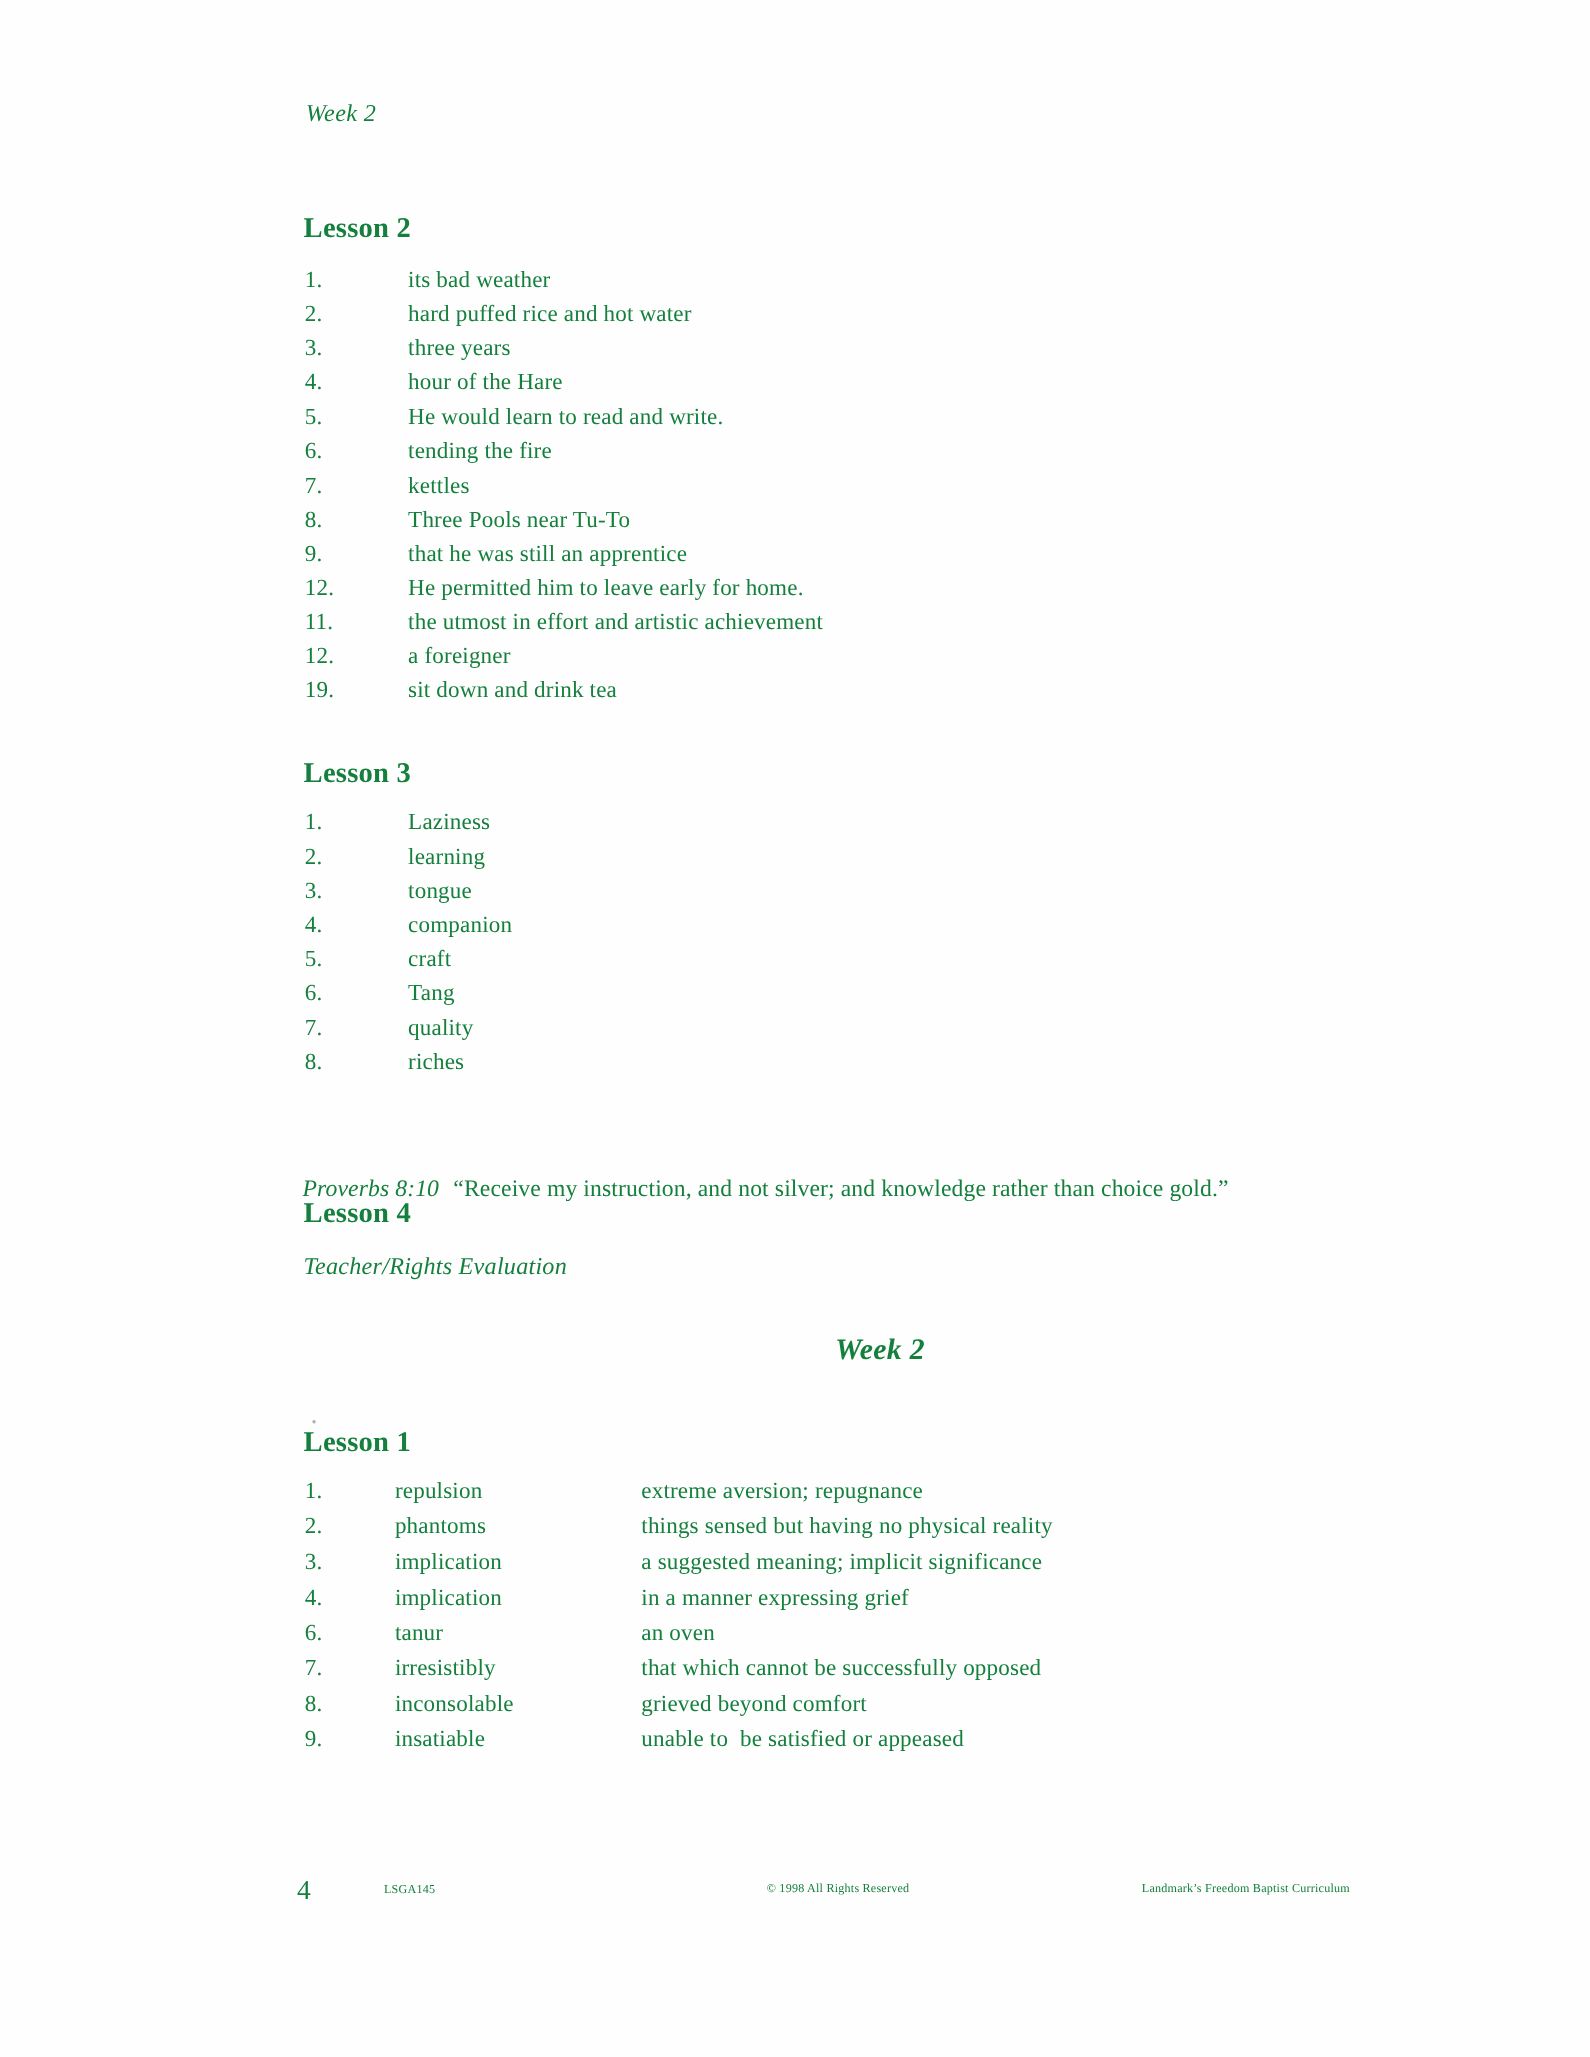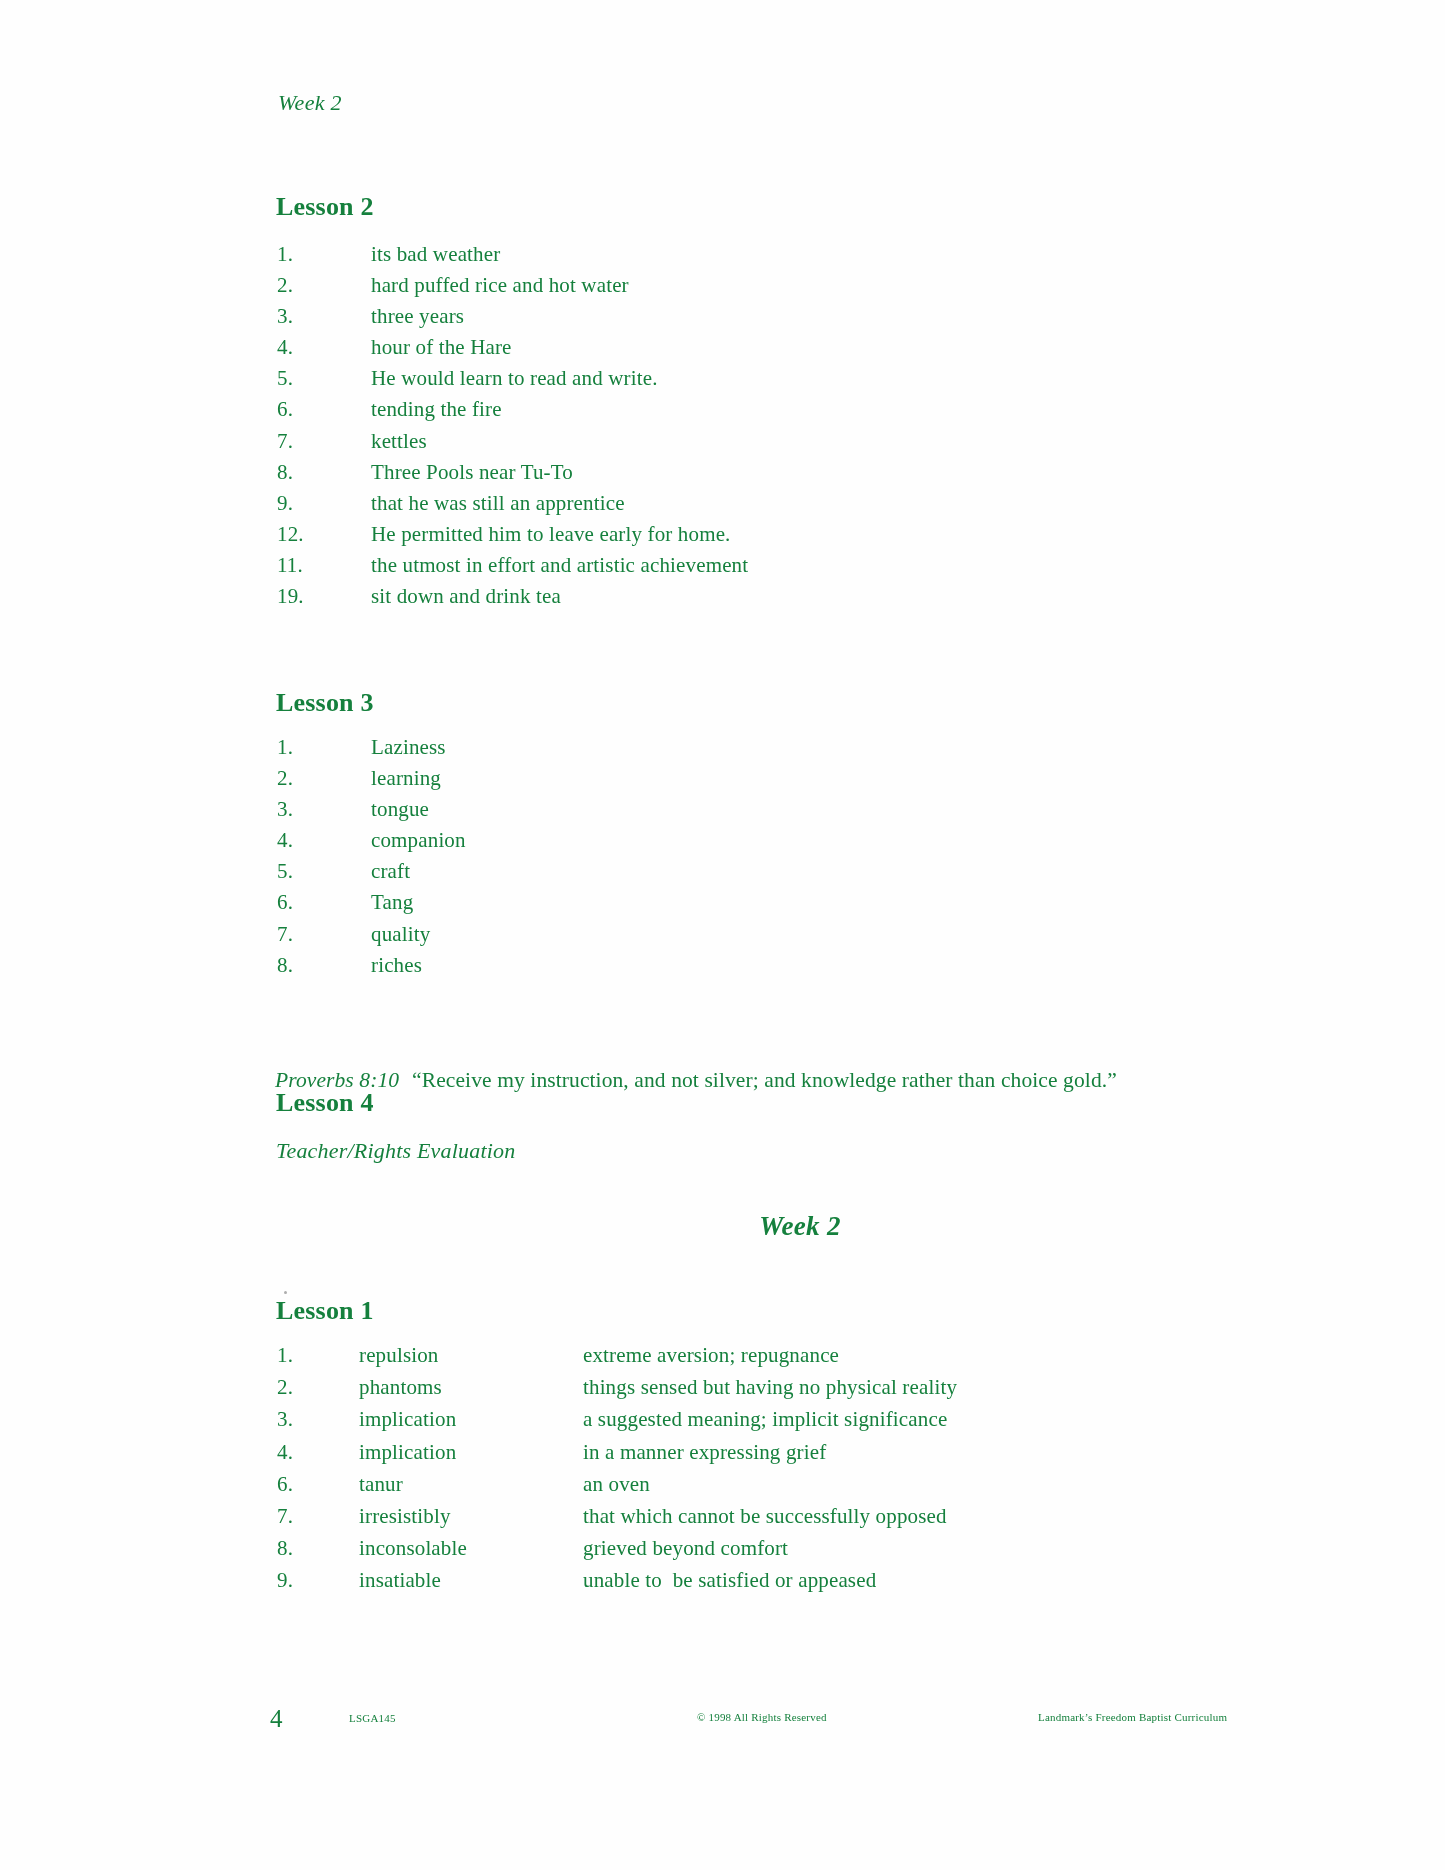--- a/index.html
+++ b/index.html
@@ -119,6 +119,7 @@
       <div class="row"><span class="num">9.</span><span class="txt">that he was still an apprentice</span></div>
       <div class="row"><span class="num">12.</span><span class="txt">He permitted him to leave early for home.</span></div>
       <div class="row"><span class="num">11.</span><span class="txt">the utmost in effort and artistic achievement</span></div>
+      <div class="row"><span class="num">12.</span><span class="txt">a foreigner</span></div>
       <div class="row"><span class="num">19.</span><span class="txt">sit down and drink tea</span></div>
     </div>
 

